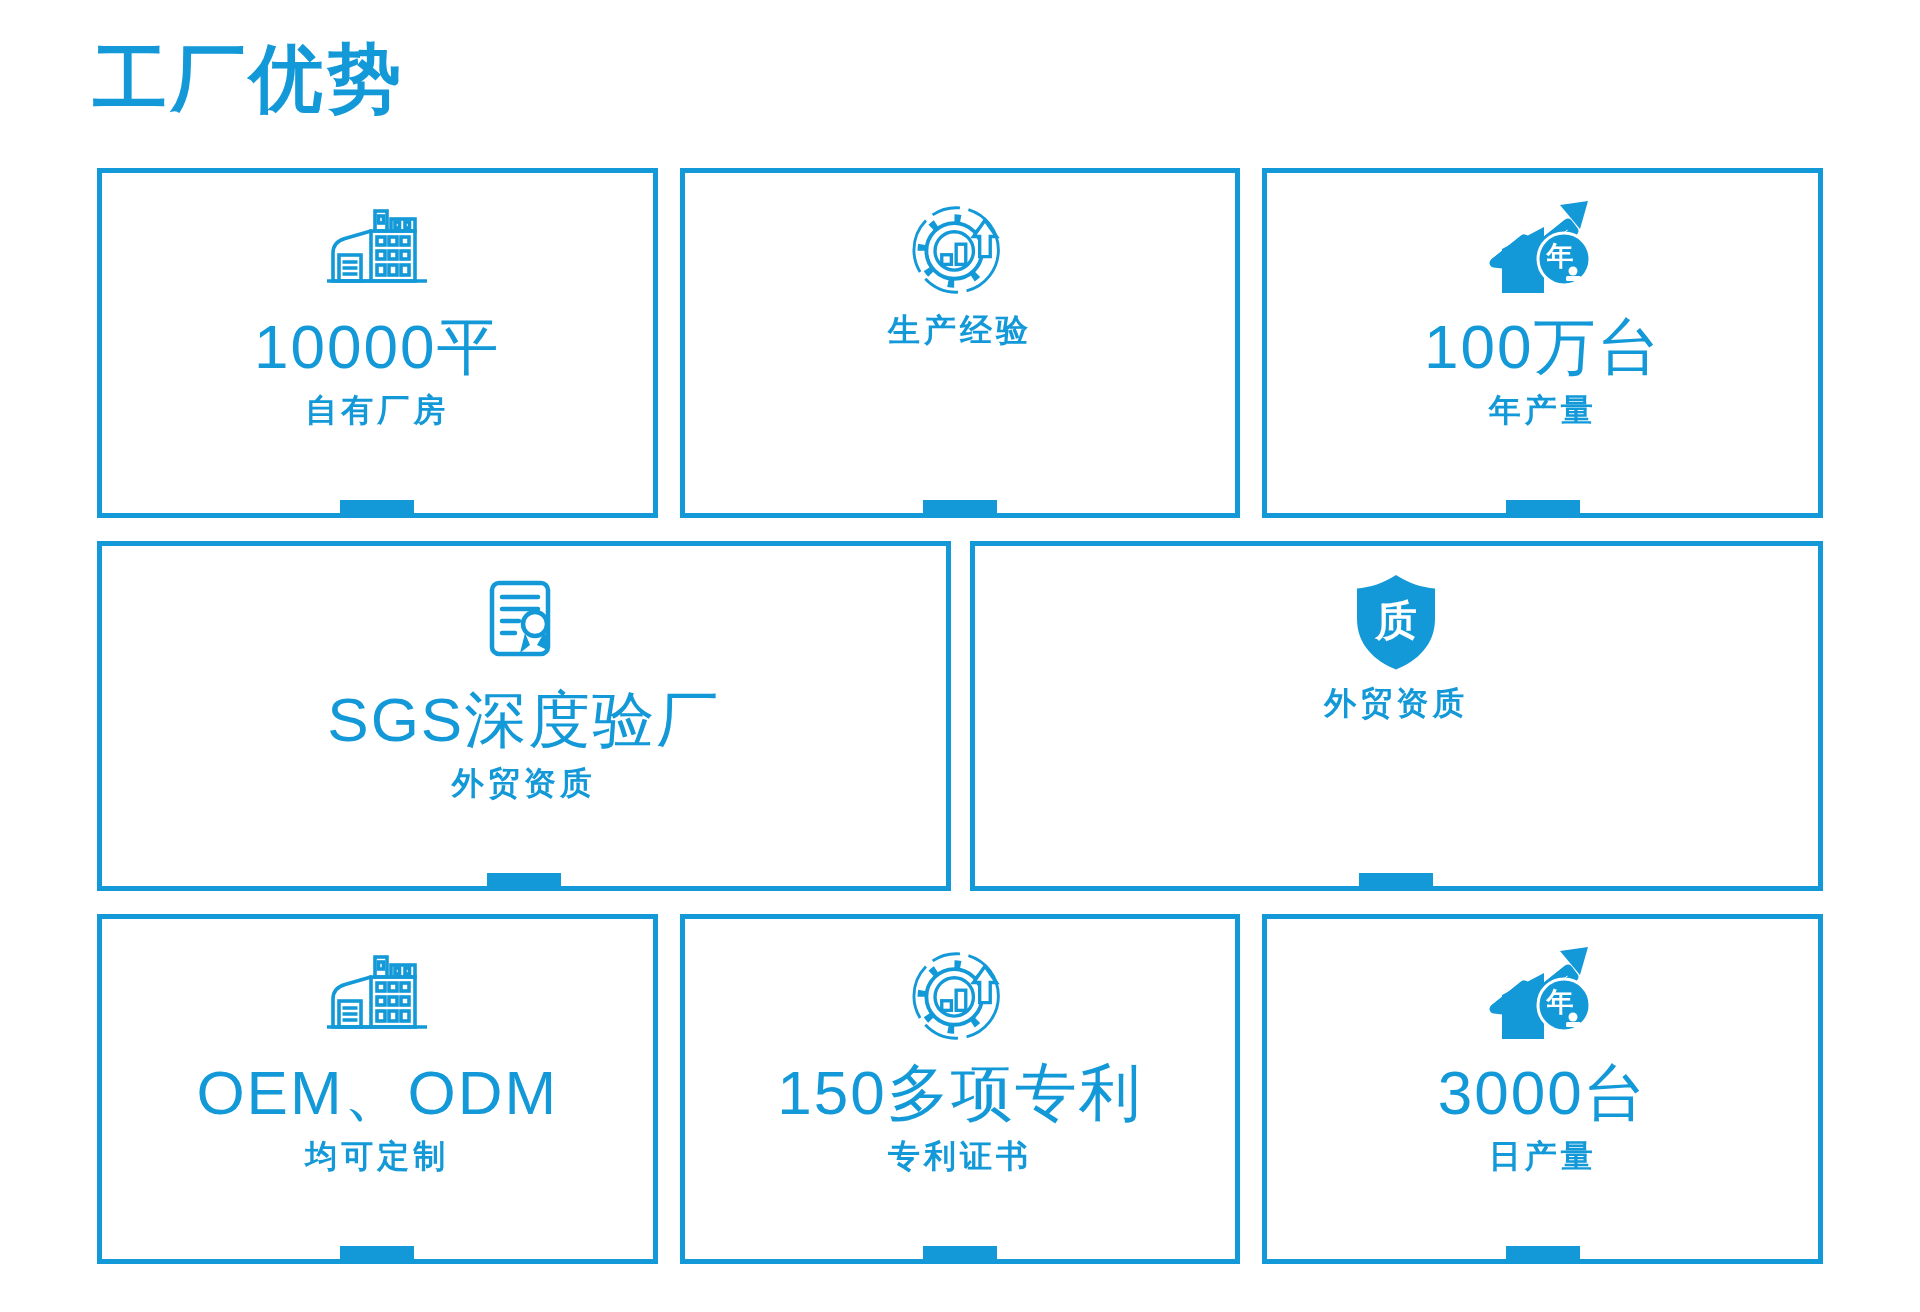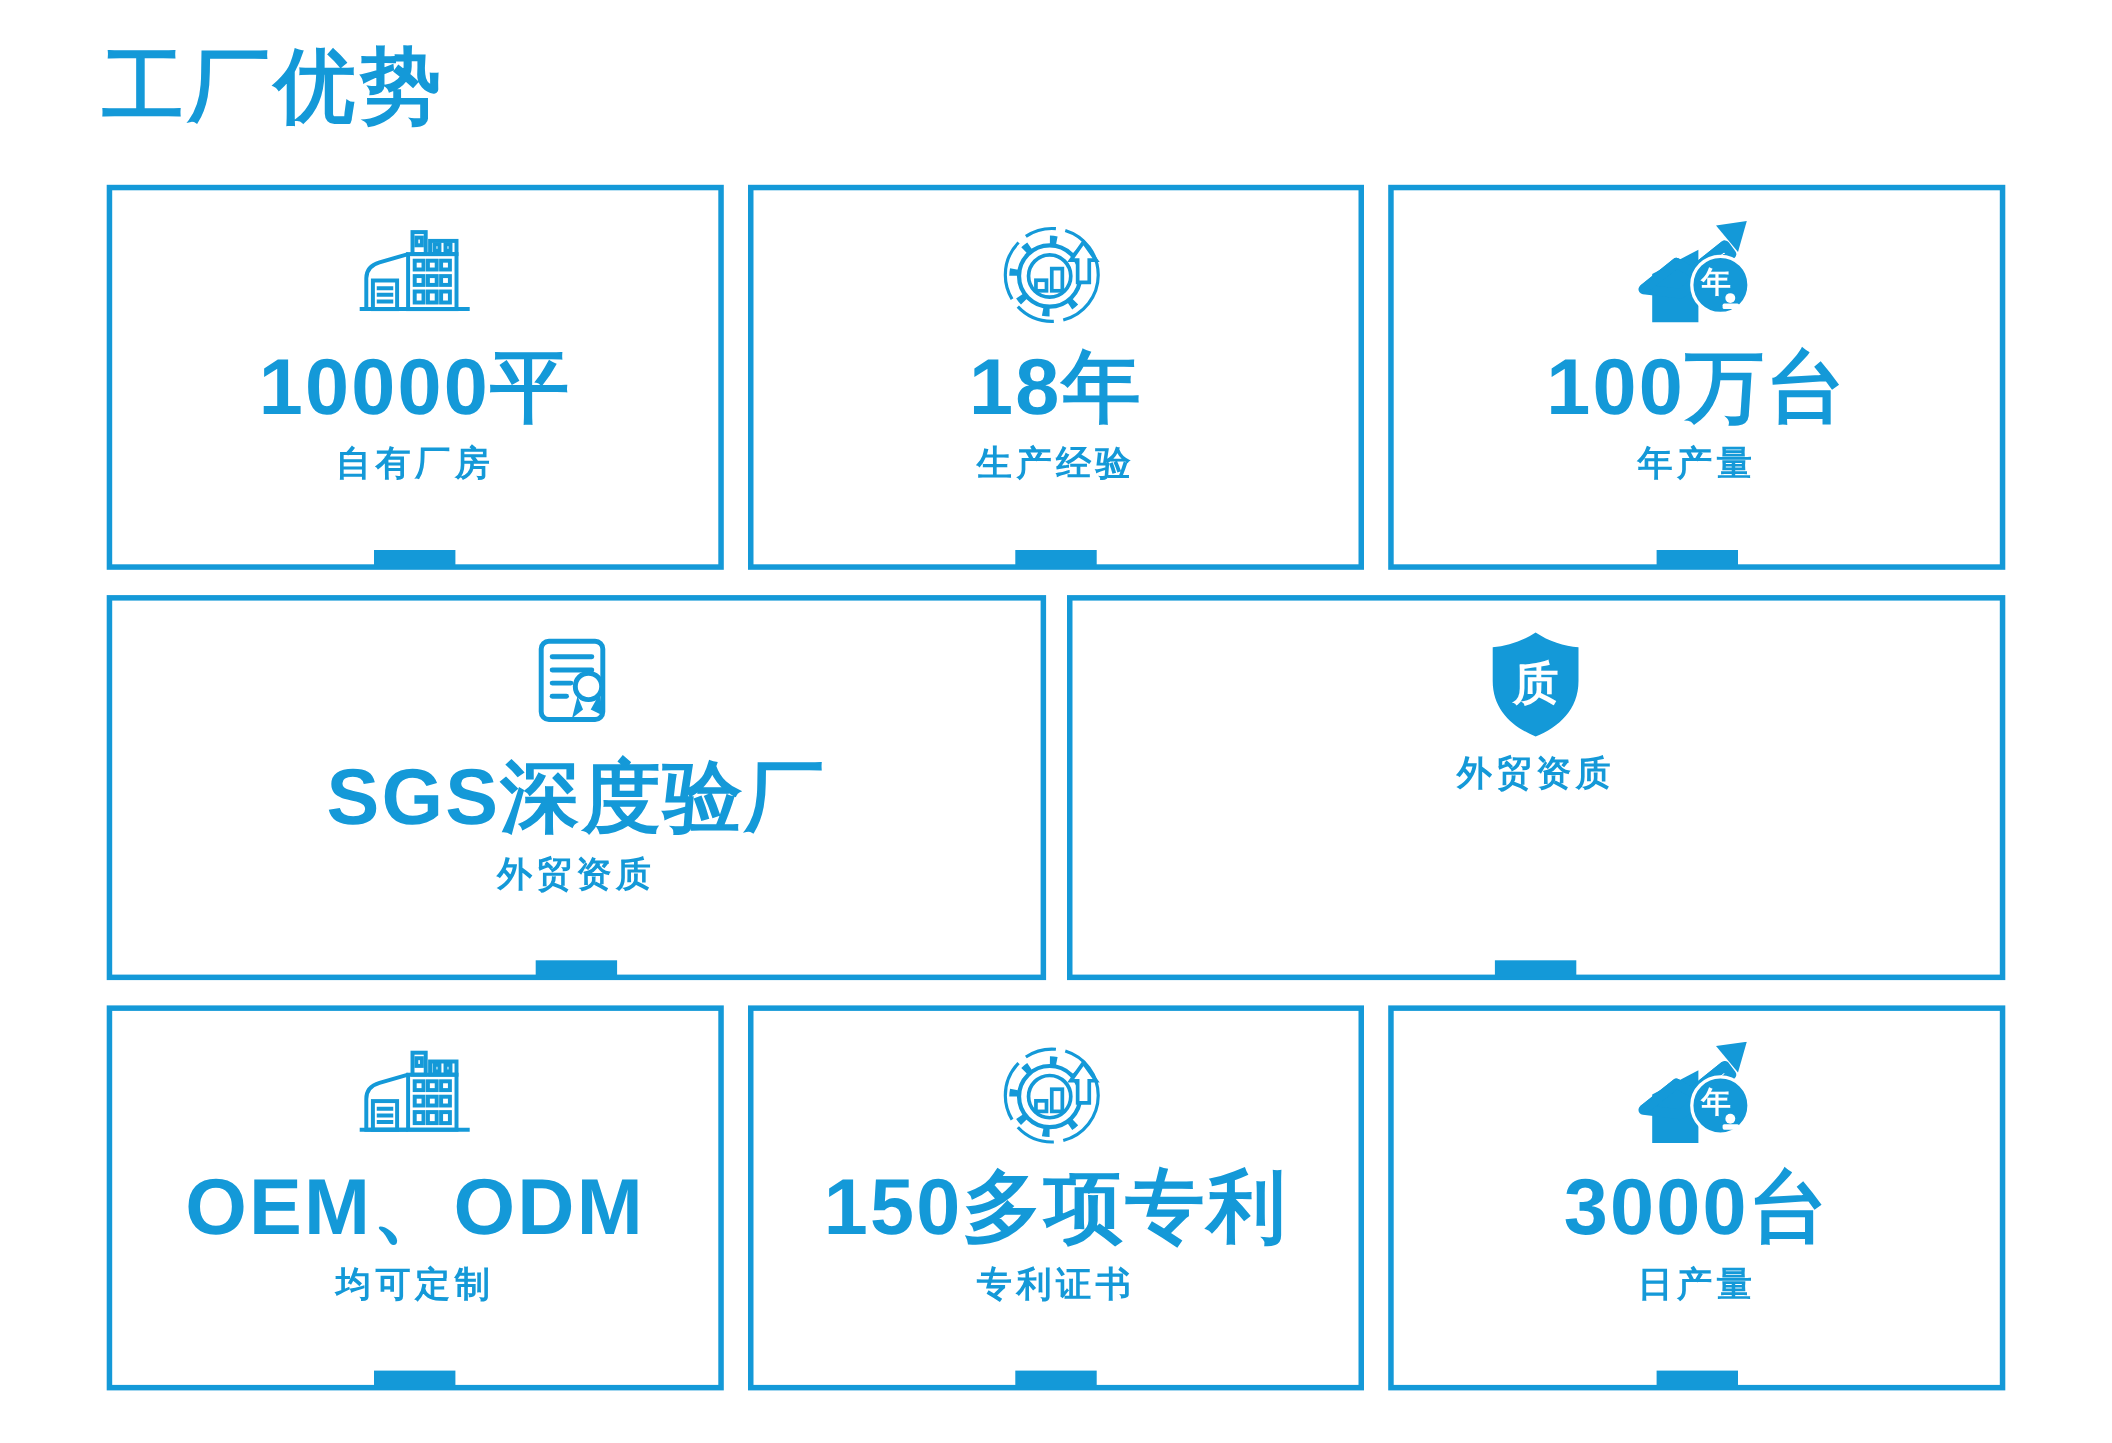--- a/index.html
+++ b/index.html
@@ -50,8 +50,8 @@
   .icon { display: block; }
   .stat-value {
     color: #1499d8;
-    font-size: 72px;
-    font-weight: 700;
+    font-size: 62px;
+    font-weight: 400;
     letter-spacing: 2px;
     line-height: 1.1;
     margin-top: 12px;

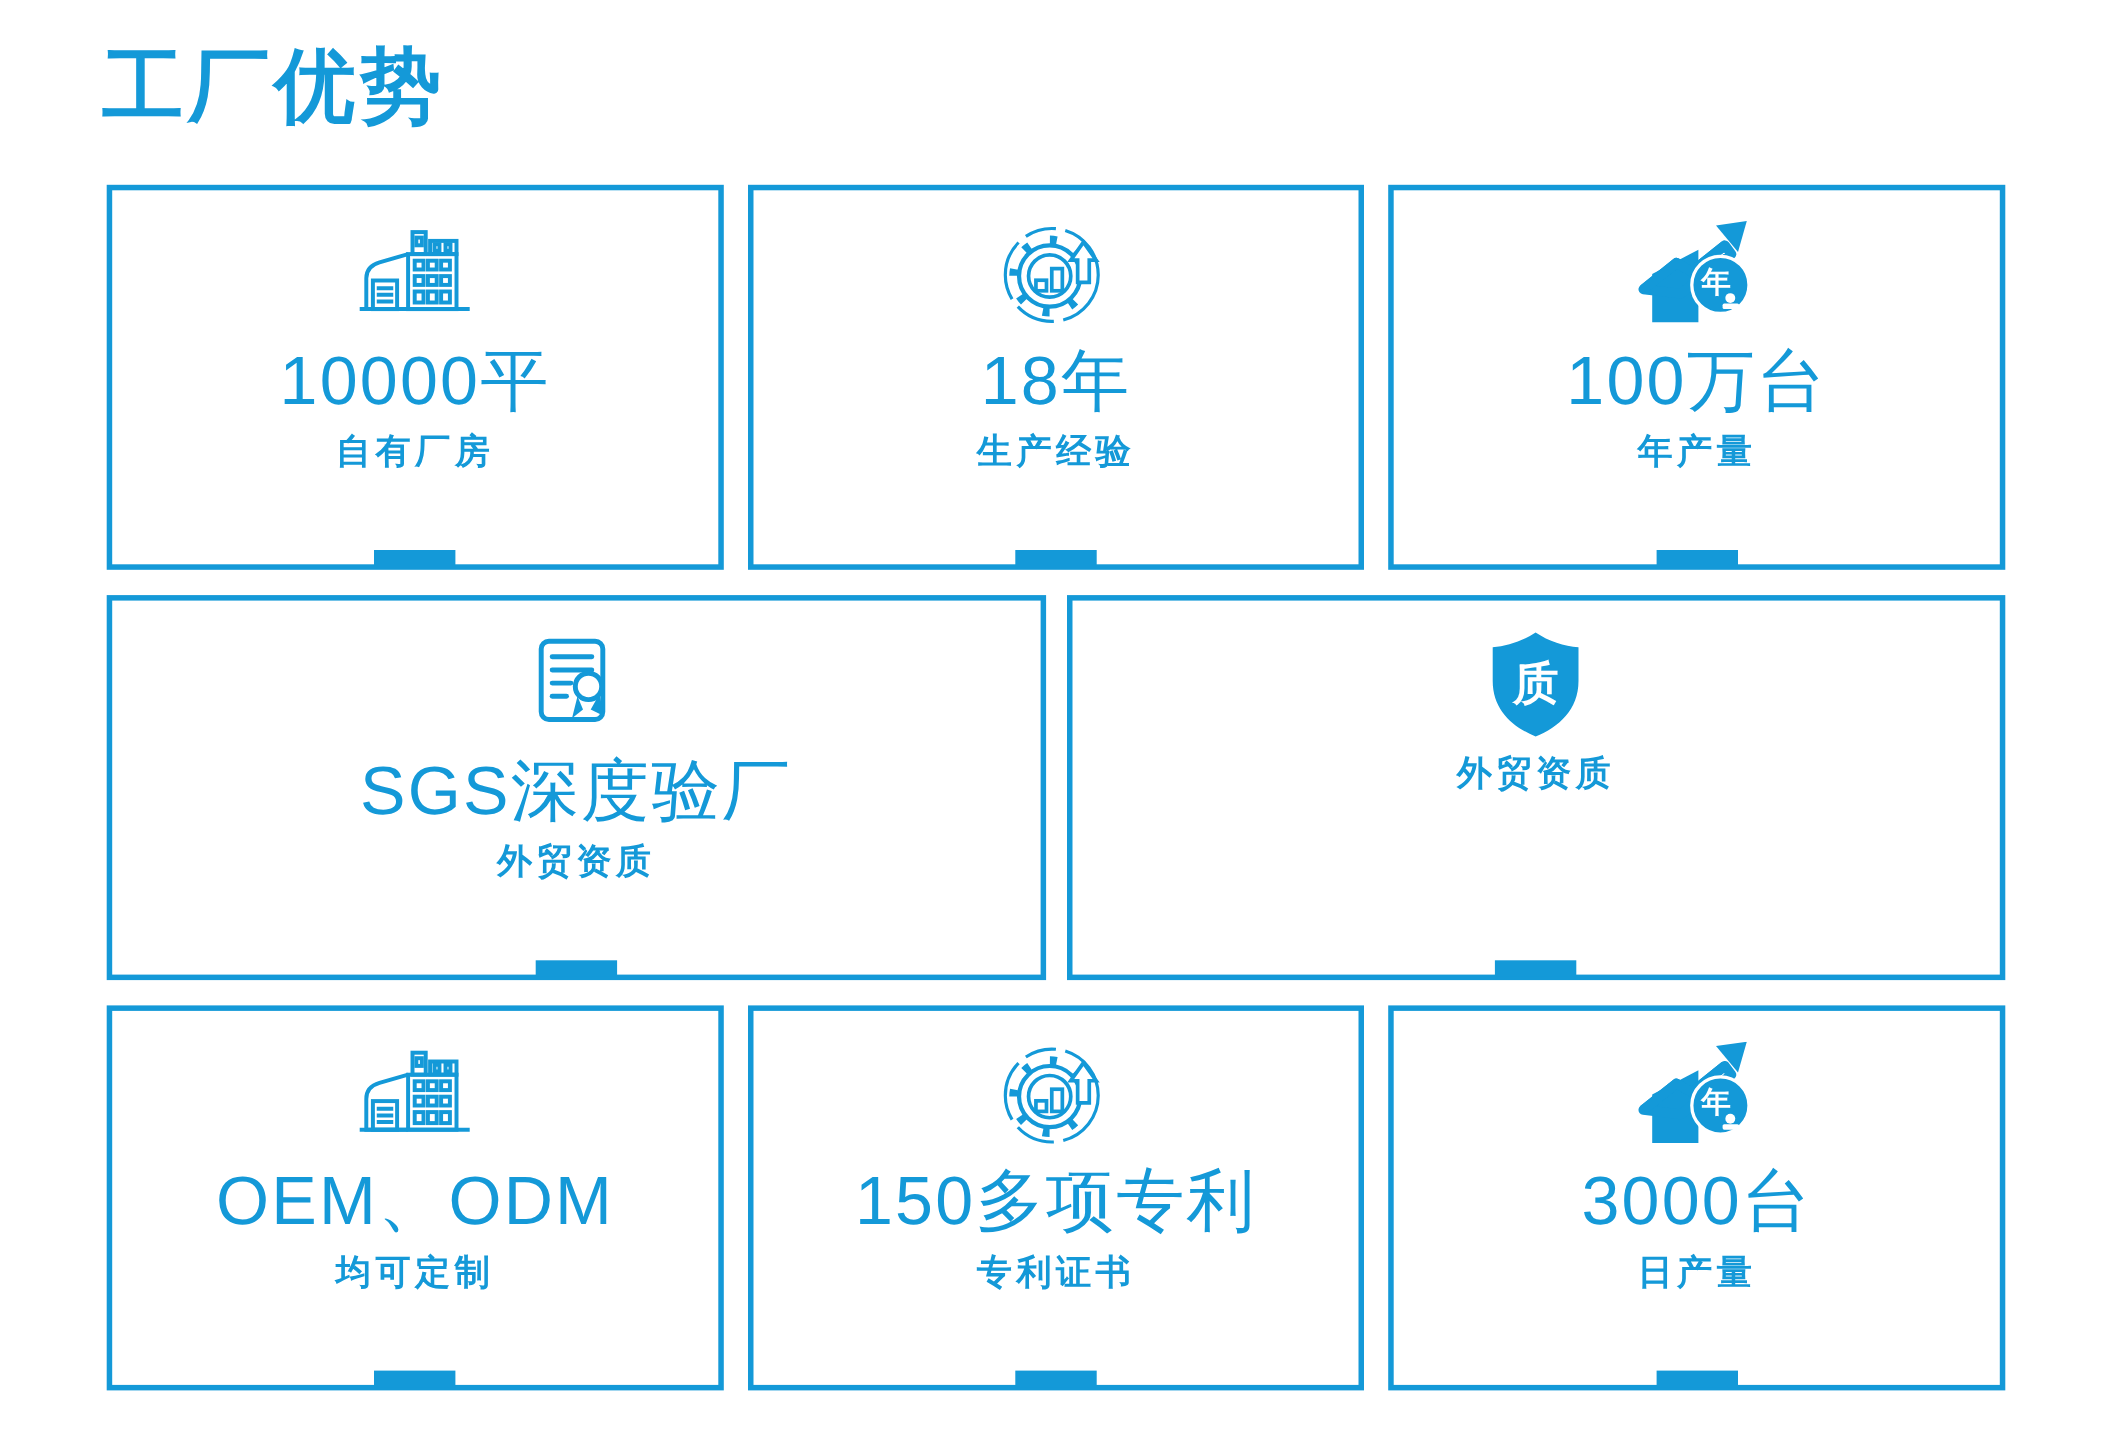--- a/index.html
+++ b/index.html
@@ -176,7 +176,6 @@
               <use href="#gear-chart-icon"></use>
             </svg>
         </div>
-        <div class="stat-value">18年</div>
         <div class="stat-label">生产经验</div>
         <div class="card-tab"></div>
       </div>

